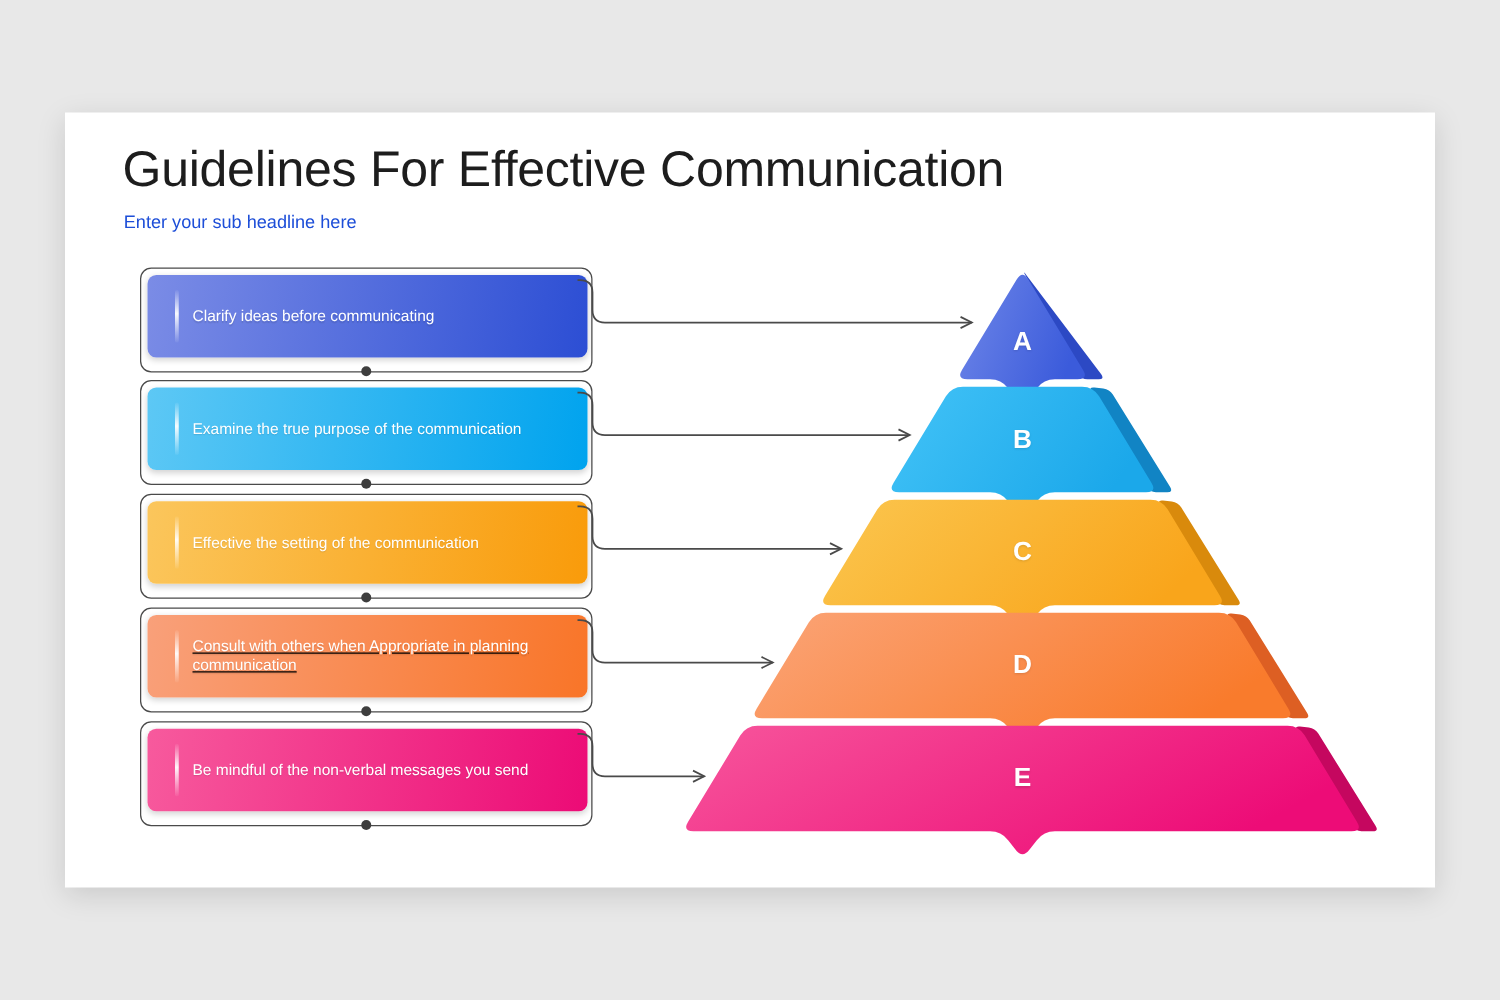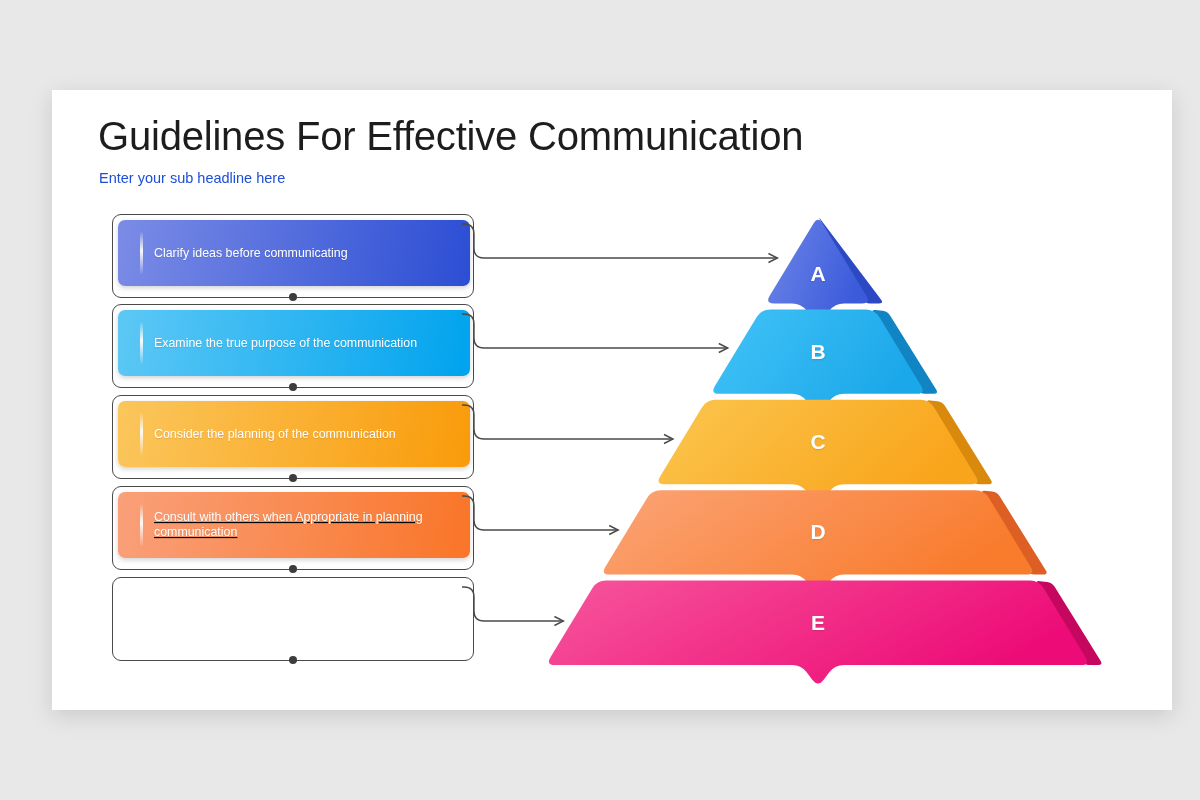--- a/index.html
+++ b/index.html
@@ -14,7 +14,6 @@
     width:1096px;height:620px;
     background:#ffffff;
     box-shadow:0 6px 22px rgba(0,0,0,0.13);
-    padding-left:24px;
   }
   #title{
     position:absolute;left:46px;top:24px;

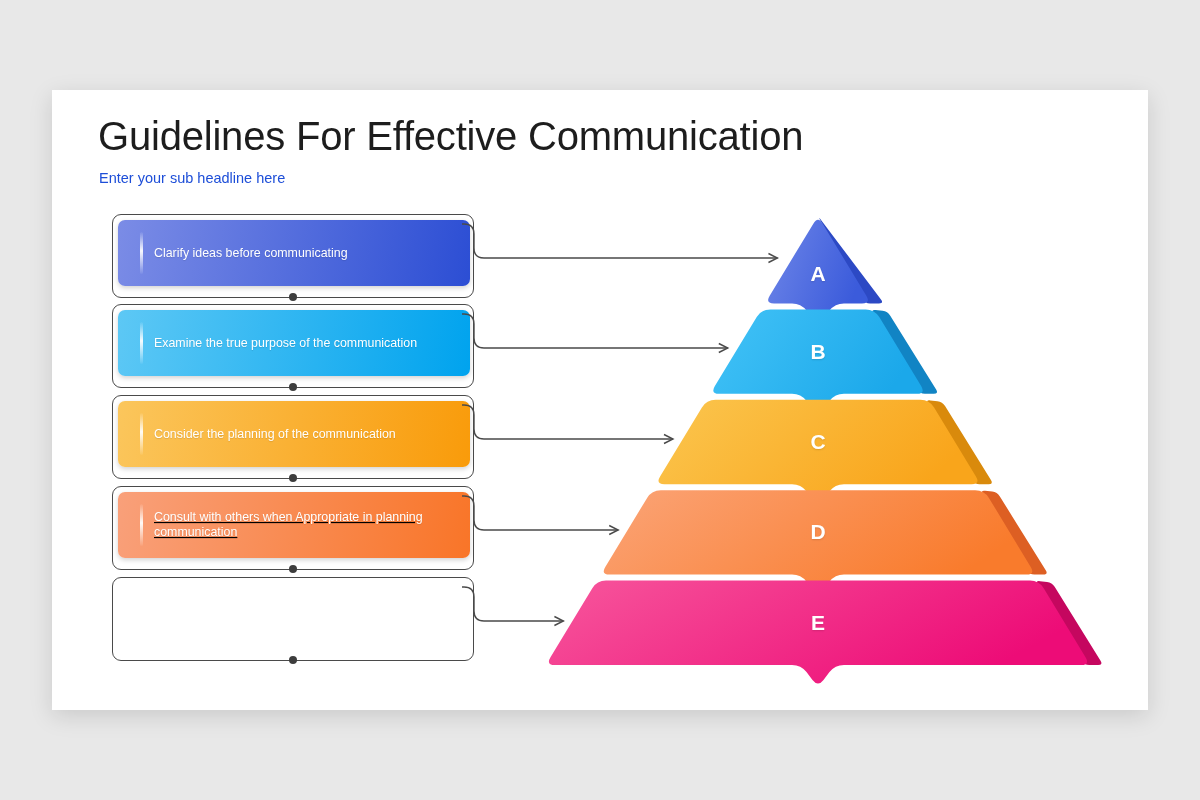--- a/index.html
+++ b/index.html
@@ -102,7 +102,7 @@
         </div>
         <div class="pill" style="background: linear-gradient(100deg, rgb(251, 198, 92) 0%, rgb(249, 155, 10) 100%);">
           <span class="stripe"></span>
-          <span class="txt">Consider the planning of the communication</span>
+          <span class="txt">Effective the setting of the communication</span>
         </div>
       </div>
       <div class="row" style="top: 396px; width: 362px; height: 84px;">

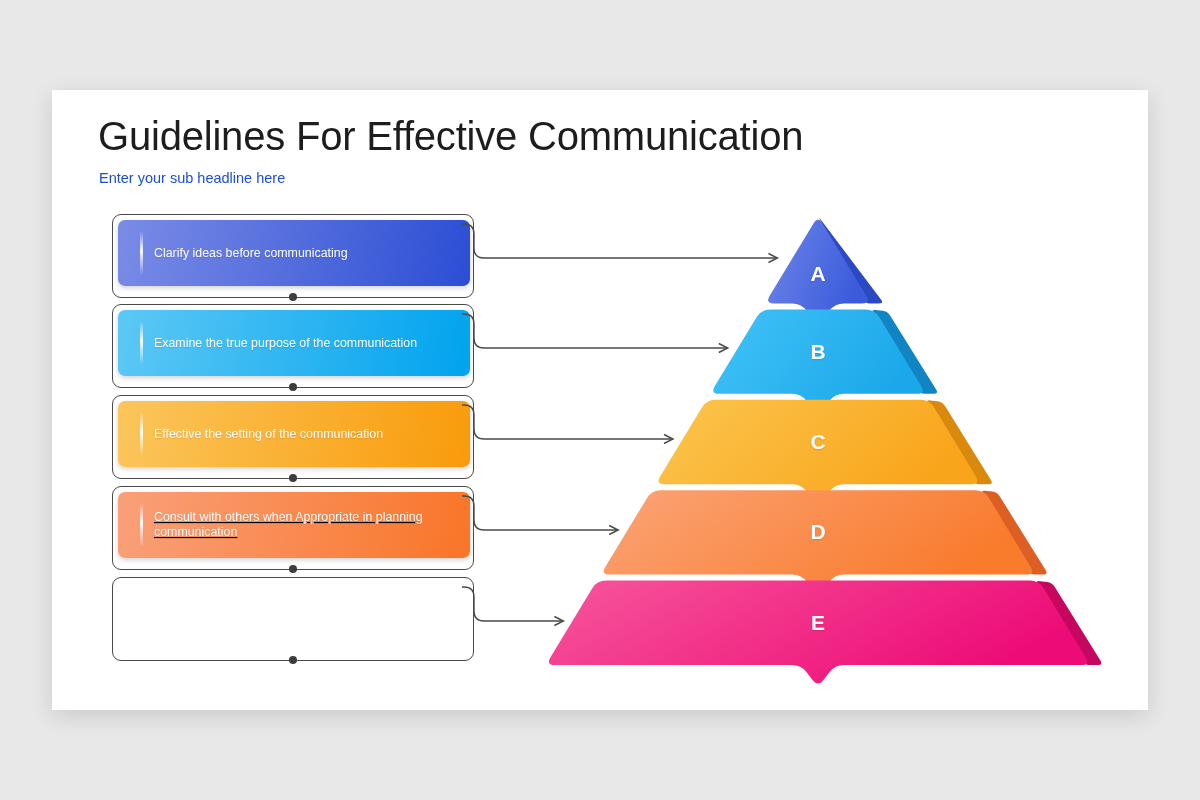--- a/index.html
+++ b/index.html
@@ -118,6 +118,10 @@
         <div class="frame">
           <span class="dot"></span>
         </div>
+        <div class="pill" style="background: linear-gradient(100deg, rgb(247, 90, 157) 0%, rgb(236, 11, 118) 100%);">
+          <span class="stripe"></span>
+          <span class="txt">Be mindful of the non-verbal messages you send</span>
+        </div>
       </div>
     </div>
   <div id="connlayer">

